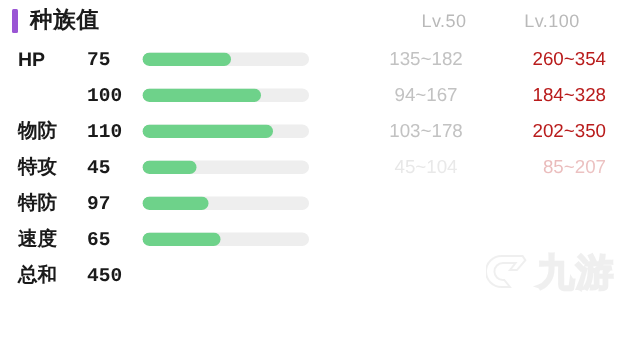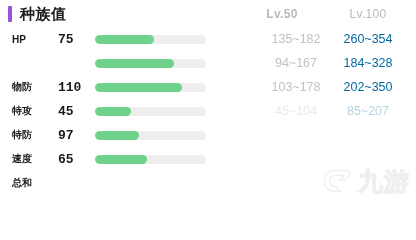--- a/index.html
+++ b/index.html
@@ -31,7 +31,7 @@
     position:absolute;top:0;height:27px;display:flex;align-items:center;
     justify-content:center;font-size:12px;color:#b9b9b9;letter-spacing:.3px;
   }
-  .lv-head.c50{left:248px;width:68px;font-weight:bold;}
+  .lv-head.c50{left:262px;width:68px;}
   .lv-head.c100{left:332px;width:72px;}
 
   

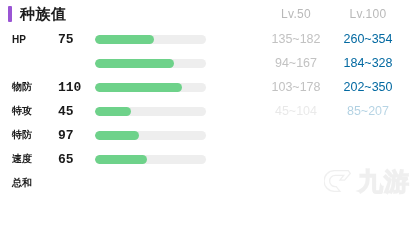--- a/index.html
+++ b/index.html
@@ -40,7 +40,7 @@
     position:relative;height:24px;display:flex;align-items:center;
   }
   .r-label{
-    position:absolute;left:12px;font-size:10px;color:#1a1a1a;
+    position:absolute;left:12px;font-size:13px;color:#1a1a1a;
     font-weight:bold;white-space:nowrap;
   }
   .r-value{

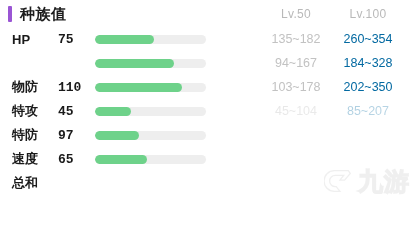--- a/index.html
+++ b/index.html
@@ -55,7 +55,7 @@
     height:9px;background:#6ed28a;border-radius:5px;
   }
   .r-lv50{
-    position:absolute;left:262px;width:68px;text-align:center;
+    position:absolute;left:250px;width:68px;text-align:center;
     font-size:12.5px;color:#c2c2c2;white-space:nowrap;
   }
   .r-lv100{

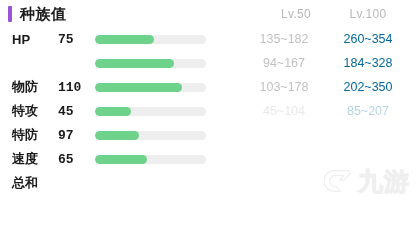--- a/index.html
+++ b/index.html
@@ -59,8 +59,8 @@
     font-size:12.5px;color:#c2c2c2;white-space:nowrap;
   }
   .r-lv100{
-    position:absolute;left:332px;width:72px;text-align:center;
-    font-size:12.5px;color:#0369a1;white-space:nowrap;
+    position:absolute;left:332px;width:72px;text-align:right;
+    font-size:12.5px;color:#b91c1c;white-space:nowrap;
   }
 
   

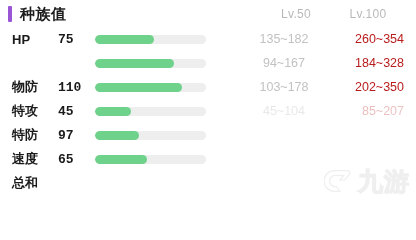--- a/index.html
+++ b/index.html
@@ -107,6 +107,7 @@
         <div class="r-lv100">260~354</div>
       </div>
       <div class="row">
+        <div class="r-value">100</div>
         <div class="bar-track">
           <div class="bar-fill" style="width: 71.4%;"></div>
         </div>

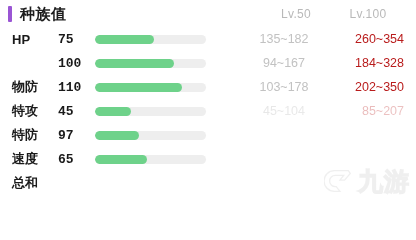--- a/index.html
+++ b/index.html
@@ -152,6 +152,7 @@
       </div>
       <div class="row">
         <div class="r-label">总和</div>
+        <div class="r-value">450</div>
         <div class="r-lv50"></div>
         <div class="r-lv100"></div>
       </div>

